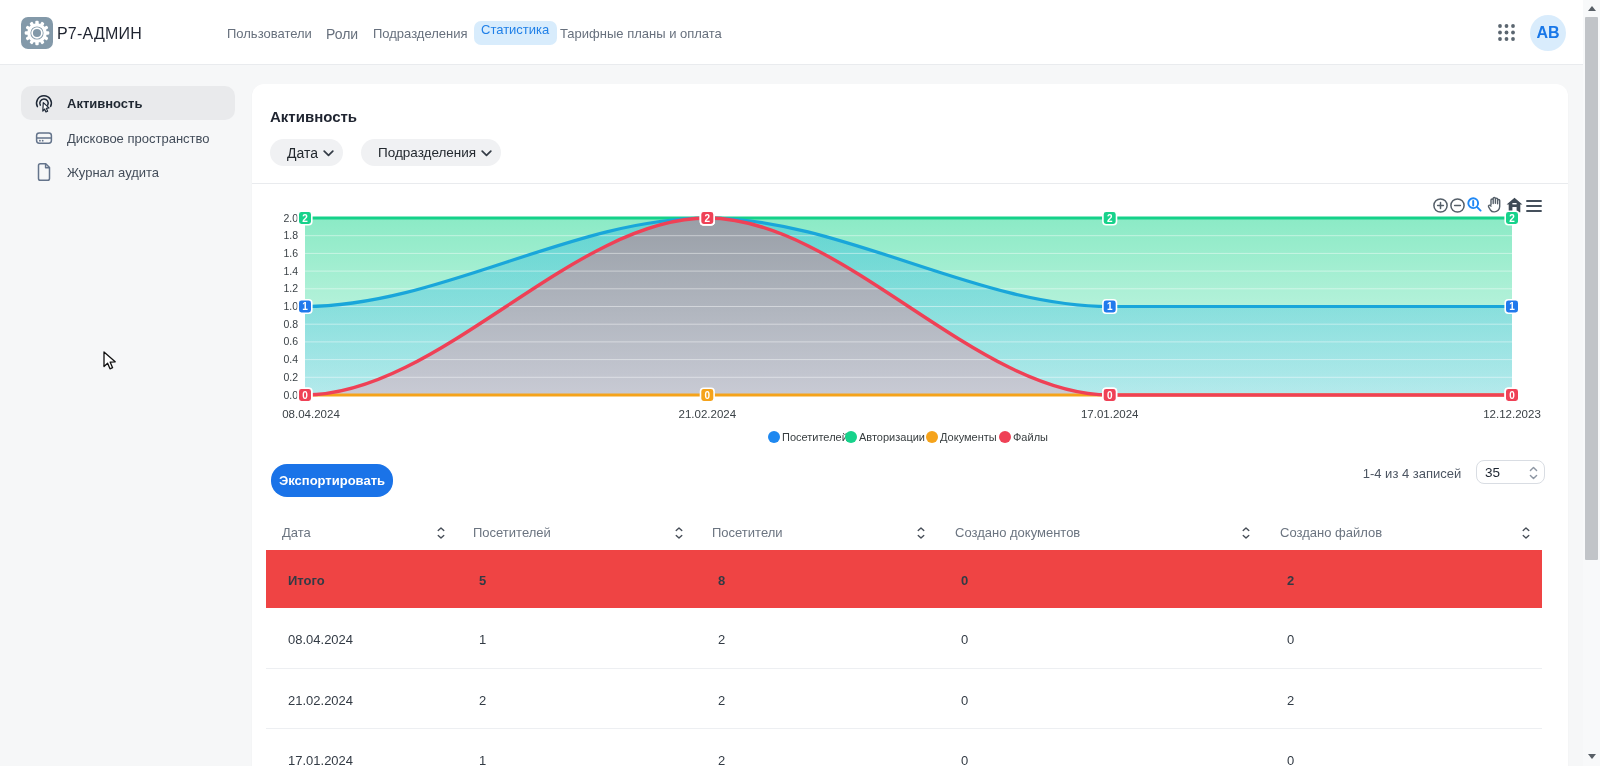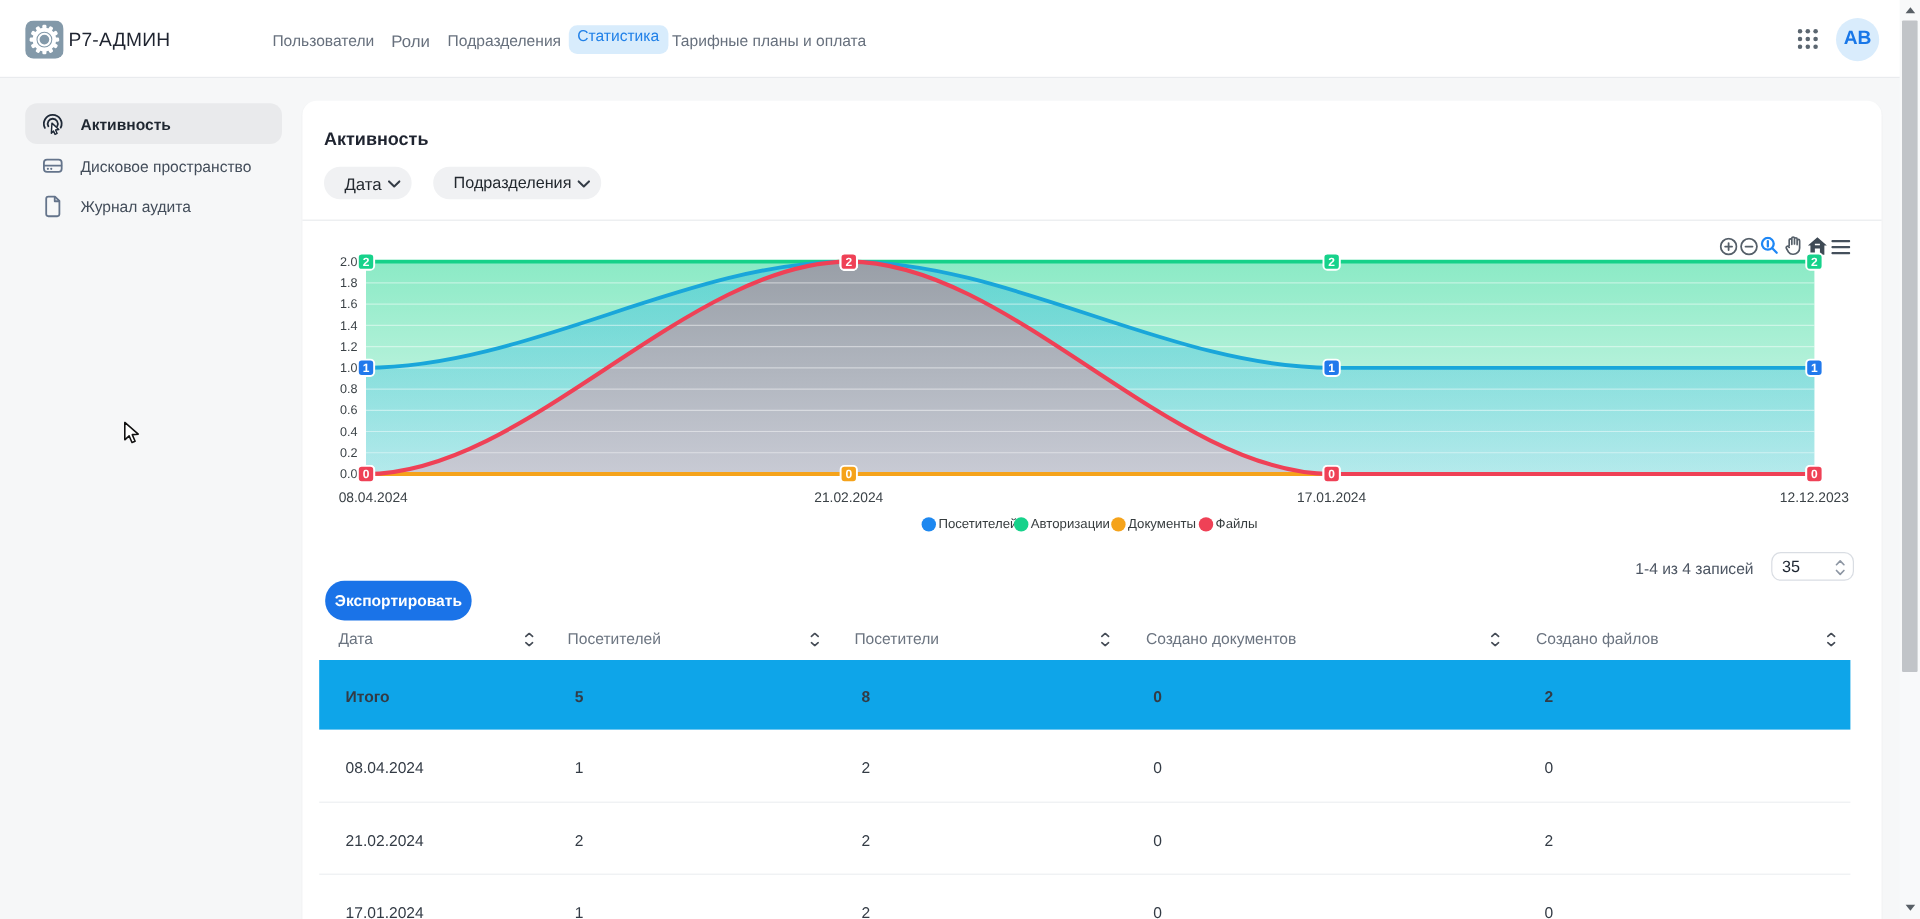--- a/index.html
+++ b/index.html
@@ -250,7 +250,7 @@
 <div style="position:absolute;left:999px;top:431px;width:12px;height:12px;border-radius:50%;background:#ef4156"></div>
 <div style="position:absolute;left:1013px;top:431px;font-size:11px;color:#373d3f">Файлы</div>
 
-<div class="abs" style="left:271px;top:484px;width:122px;height:33px;background:#1a73e8;border-radius:16px;text-align:center;line-height:33px;color:#fff;font-size:13px;font-weight:bold">Экспортировать</div>
+<div class="abs" style="left:271px;top:464px;width:122px;height:33px;background:#1a73e8;border-radius:16px;text-align:center;line-height:33px;color:#fff;font-size:13px;font-weight:bold">Экспортировать</div>
 <div class="abs" style="left:1362px;top:466px;width:100px;text-align:center;font-size:13px;color:#4c5562">1-4 из 4 записей</div>
 <div class="abs" style="left:1476px;top:460px;width:69px;height:24px;border:1px solid #d9dde3;border-radius:8px;background:#fff"></div>
 <div class="abs" style="left:1485px;top:465px;font-size:13.5px;color:#1c2430">35</div>

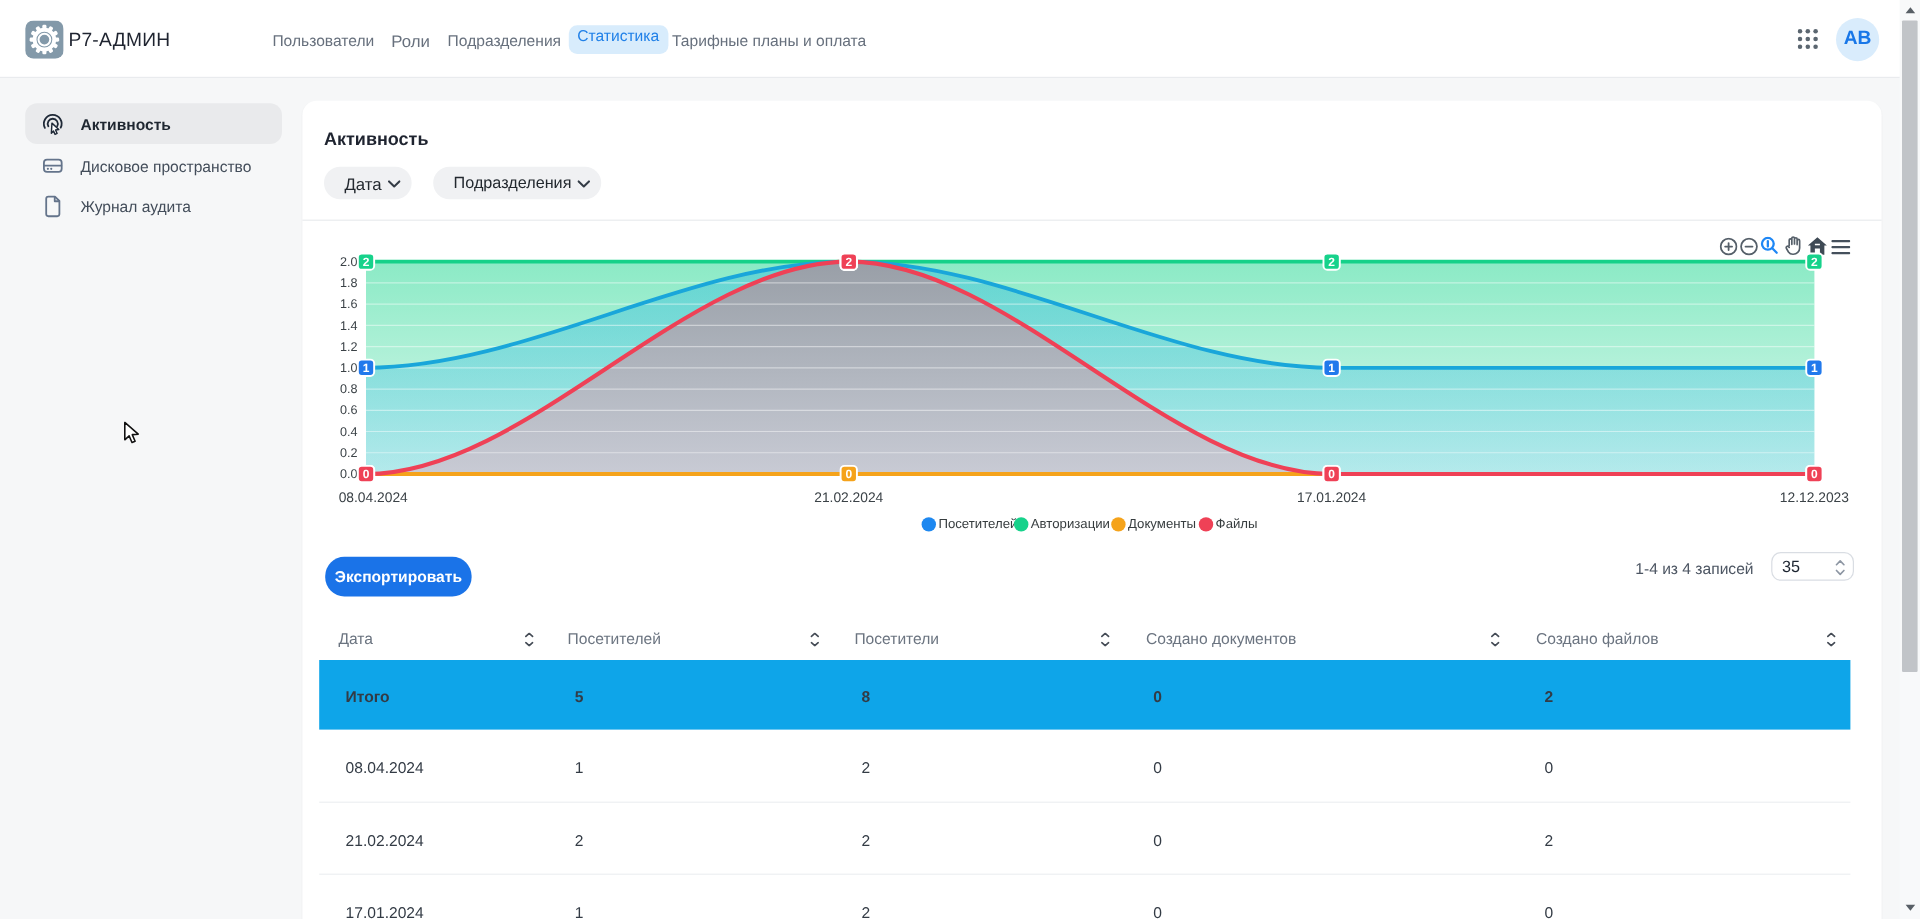--- a/index.html
+++ b/index.html
@@ -296,7 +296,7 @@
       <path d="M1.2,8.6 L4.0,11.1 L6.8,8.6"></path>
     </g>
   </svg>
-<div style="position:absolute;left:266px;top:550px;width:1276px;height:58px;background:#0ea5e9;">
+<div style="position:absolute;left:266px;top:550px;width:1276px;height:58px;background:#ef4444;">
     <span style="position:absolute;left:22px;top:23px;font-size:13px;font-weight:bold;color:#333b45">Итого</span>
     <span style="position:absolute;left:213px;top:23px;font-size:13px;font-weight:bold;color:#333b45">5</span>
     <span style="position:absolute;left:452px;top:23px;font-size:13px;font-weight:bold;color:#333b45">8</span>

